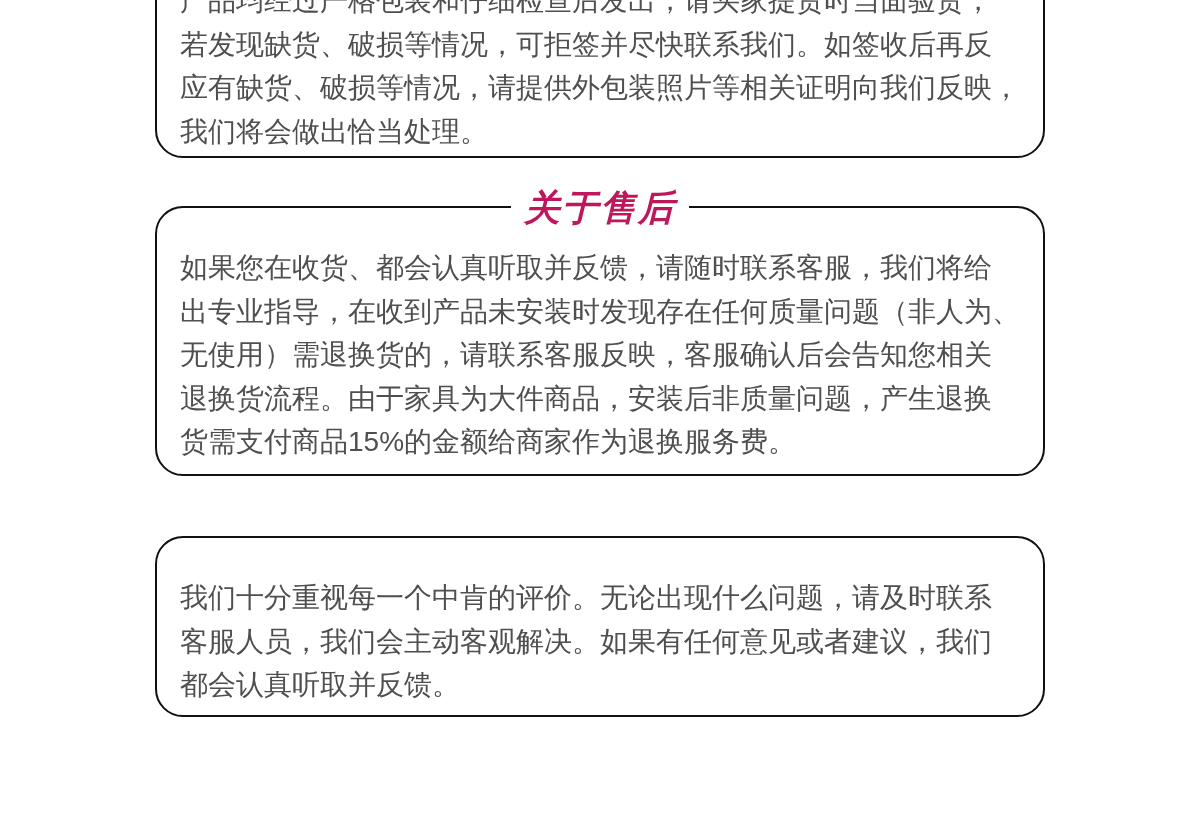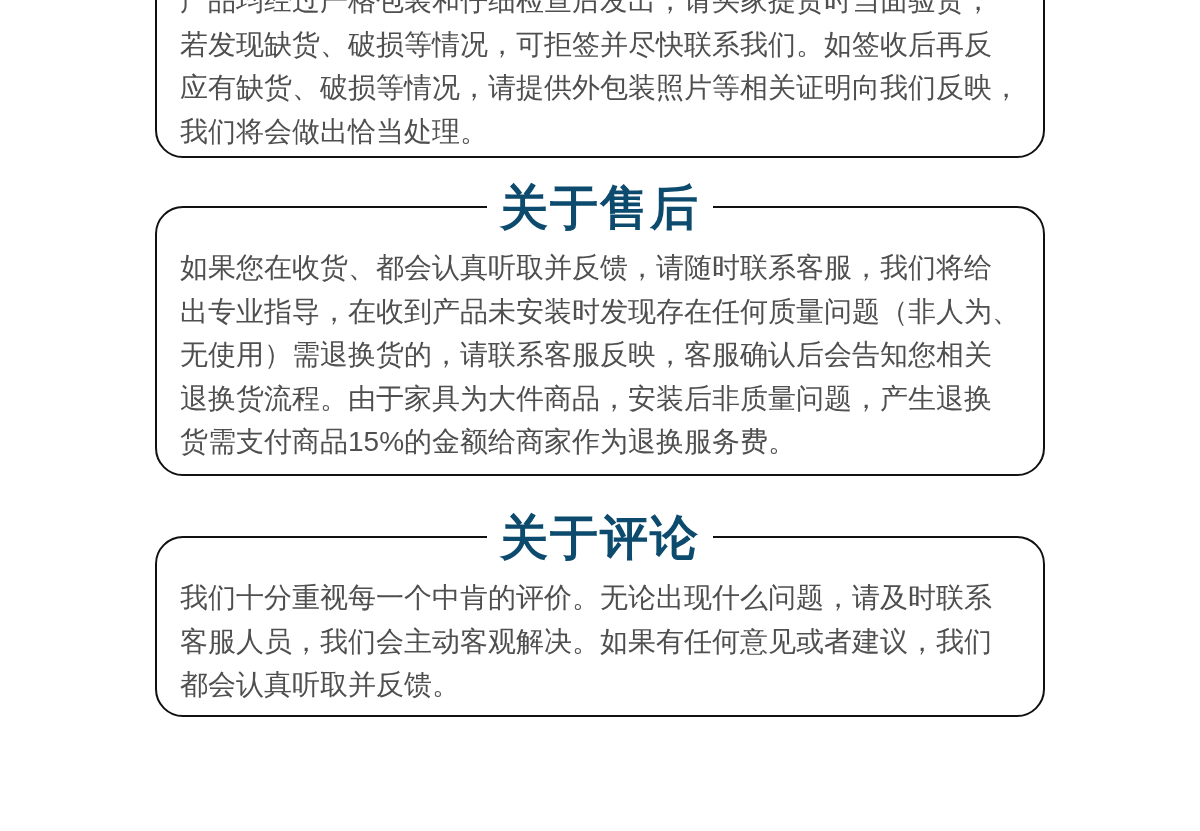--- a/index.html
+++ b/index.html
@@ -42,12 +42,13 @@
     transform: translateX(-50%);
     background: #ffffff;
     padding: 0 13px;
-    font-size: 48px;
+    font-size: 36px;
     font-weight: bold;
     line-height: 44px;
     letter-spacing: 2px;
-    color: #0c4a6e;
+    color: #be185d;
     white-space: nowrap;
+    font-style: italic;
   }
 </style>
 </head>

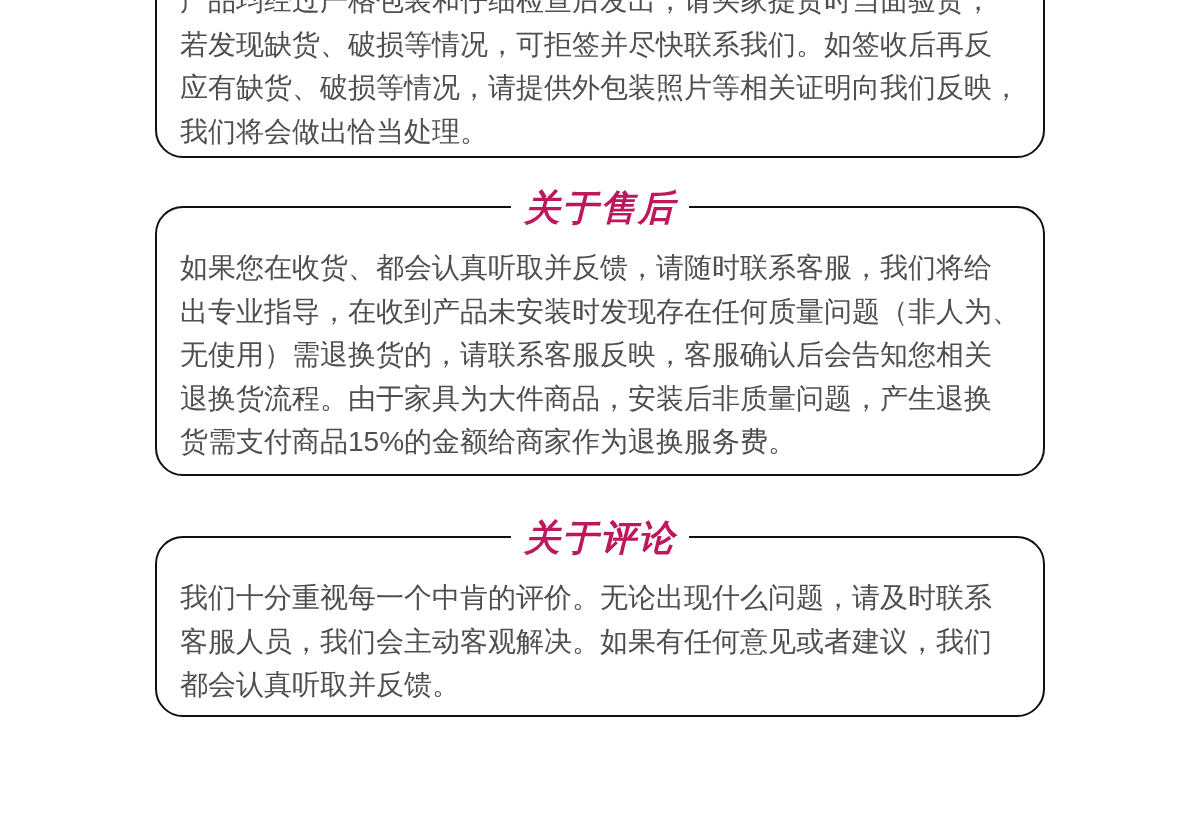--- a/index.html
+++ b/index.html
@@ -71,7 +71,6 @@
 </div>
 
 <div class="notice-box" id="box-reviews">
-  <div class="box-title">关于评论</div>
   <div class="box-text">我们十分重视每一个中肯的评价。无论出现什么问题，请及时联系
 客服人员，我们会主动客观解决。如果有任何意见或者建议，我们
 都会认真听取并反馈。</div>

